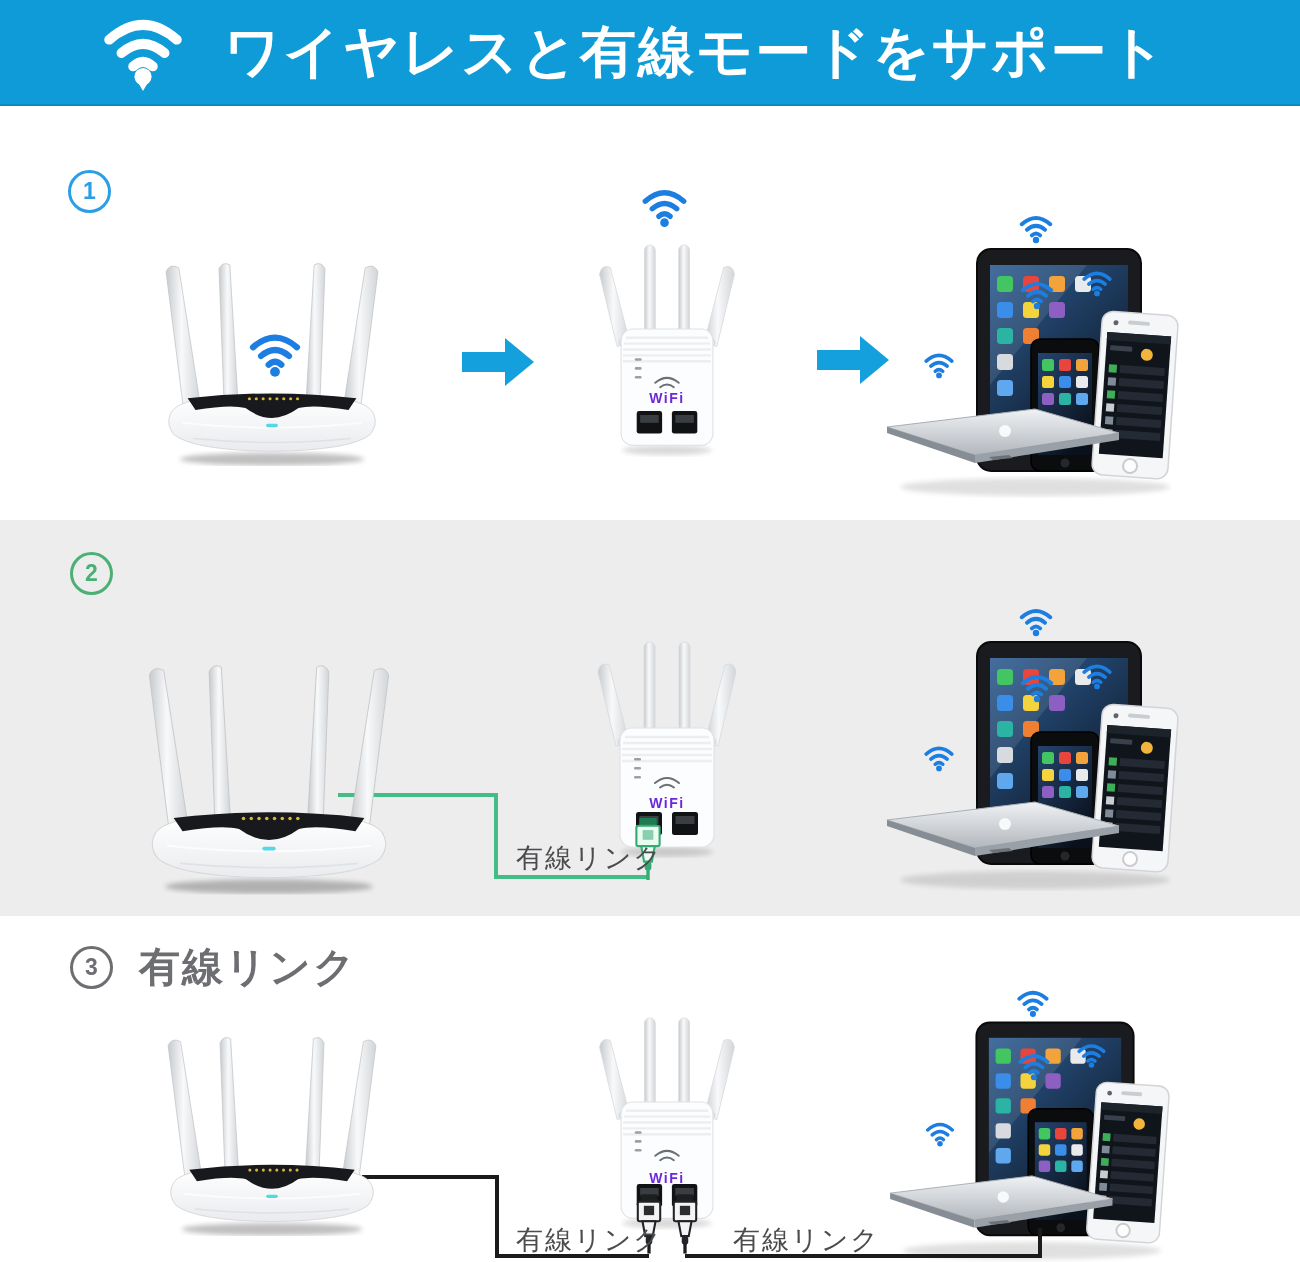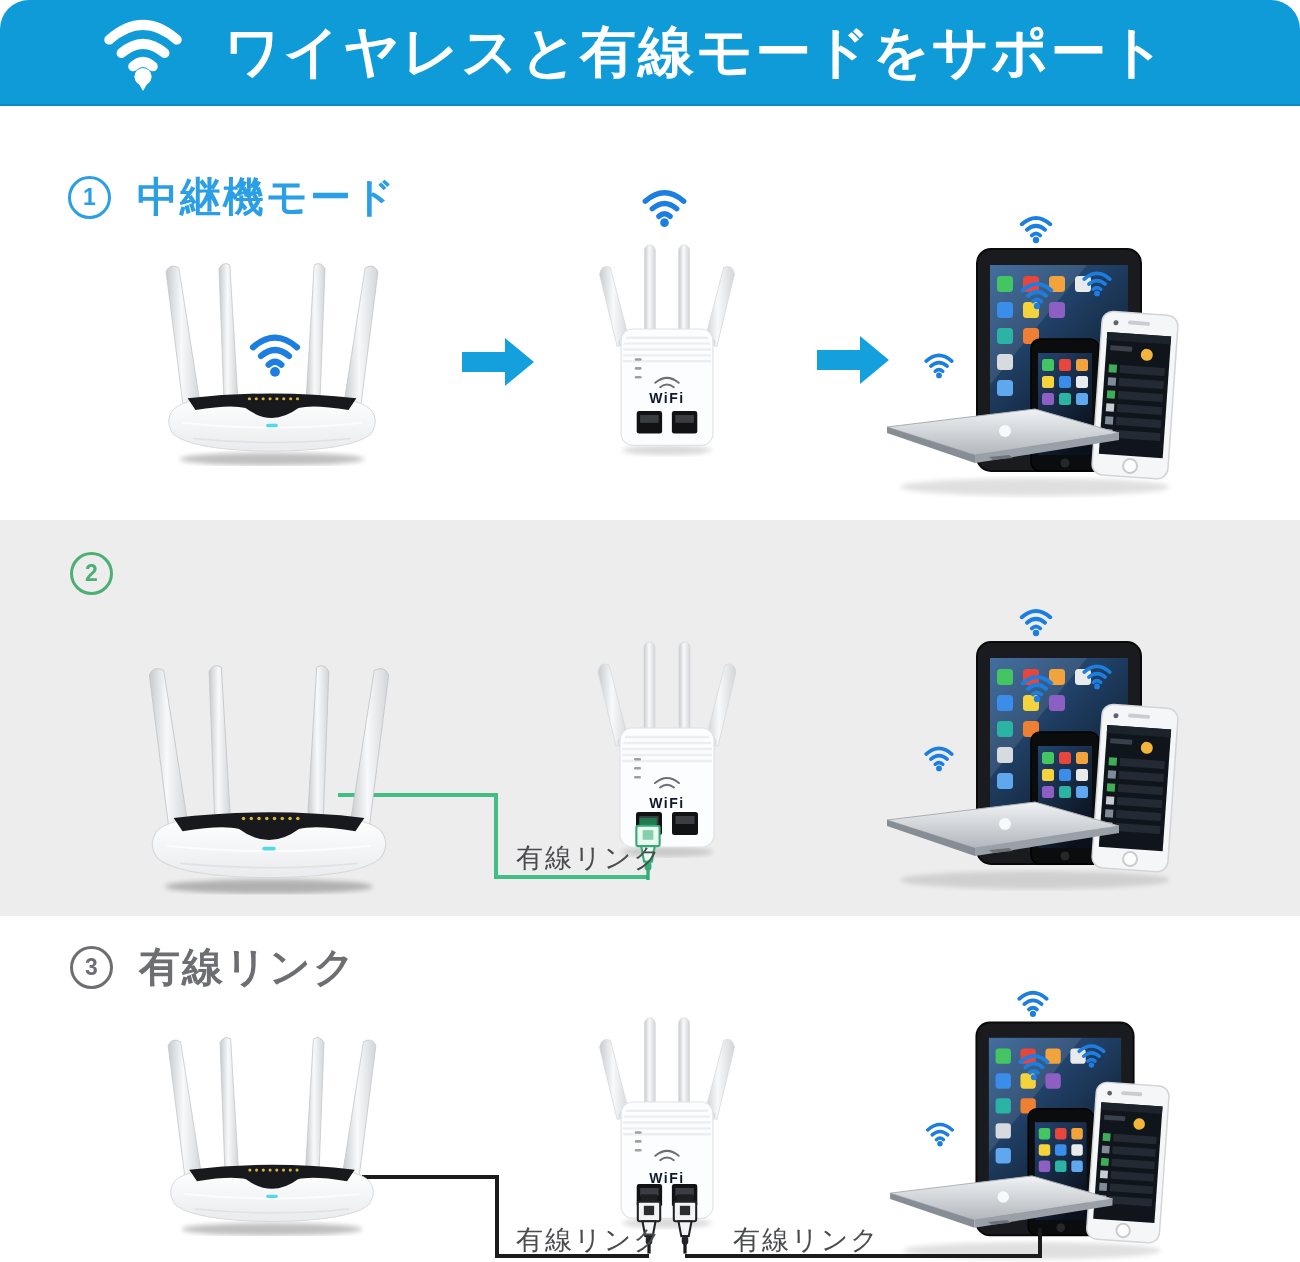--- a/index.html
+++ b/index.html
@@ -12,7 +12,6 @@
   #canvas{
     position:relative;width:1300px;height:1262px;background:#ffffff;overflow:hidden;
     font-family:"Liberation Sans","DejaVu Sans",sans-serif;
-    border-radius:29px;
   }
   .abs{position:absolute;}
   

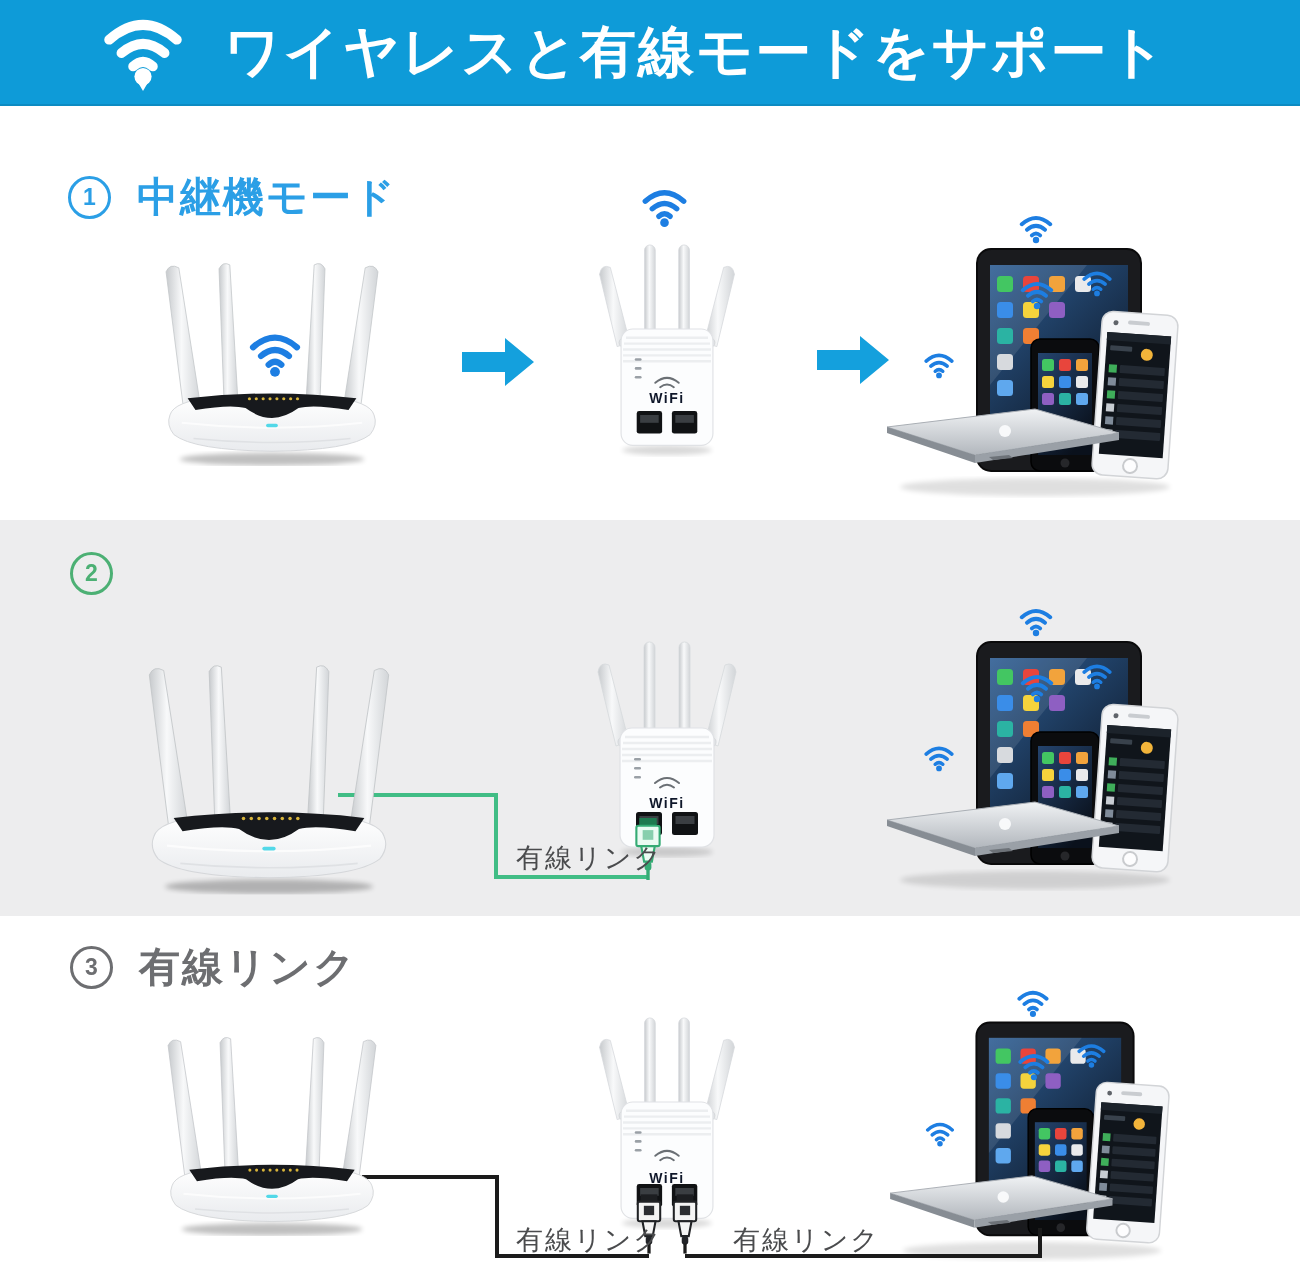--- a/index.html
+++ b/index.html
@@ -265,7 +265,6 @@
 
   <div class="abs sec-head head-1">
     <span class="sec-num">1</span>
-    <span class="sec-label">中継機モード</span>
   </div>
   <div class="abs sec-head head-2">
     <span class="sec-num">2</span>

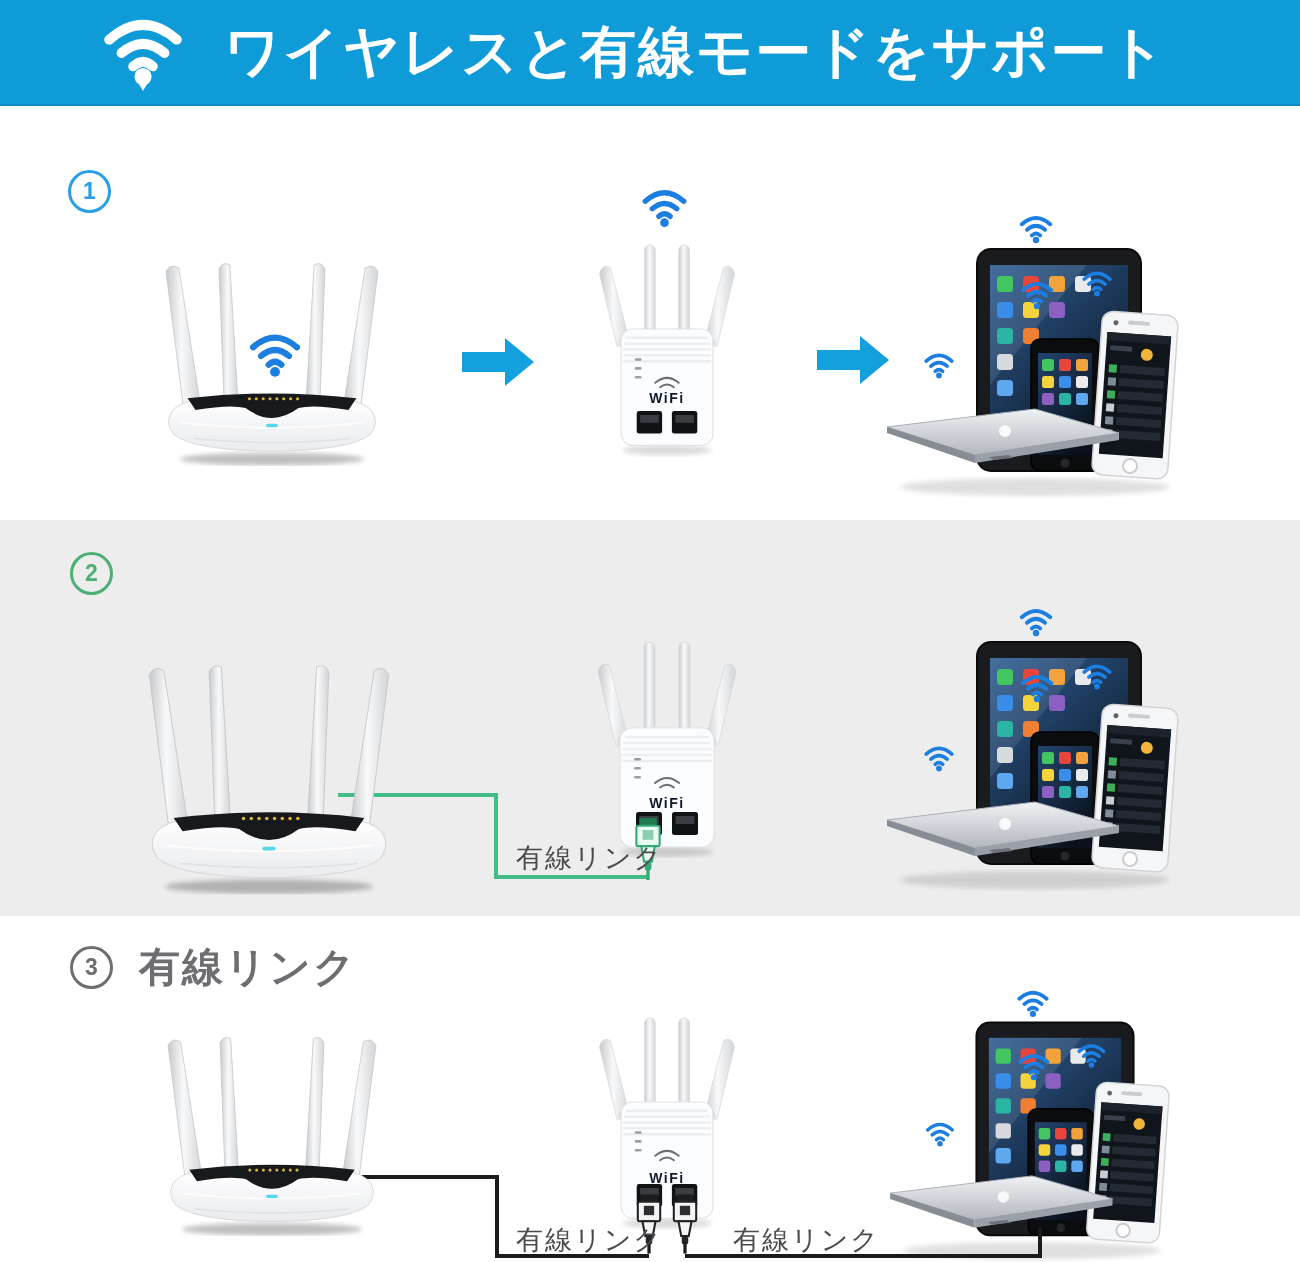--- a/index.html
+++ b/index.html
@@ -35,7 +35,7 @@
   .z2{z-index:2;} .z4{z-index:4;} .z5{z-index:5;}
   .wired-label{font-size:27px;color:var(--label-text);letter-spacing:2px;z-index:6;white-space:nowrap;}
   .ext-logo{z-index:6;width:94px;text-align:center;font-size:14px;font-weight:bold;
-    color:#0f172a;letter-spacing:1.5px;}
+    color:#6d28d9;letter-spacing:1.5px;}
   svg{display:block;}
 </style>
 </head>

